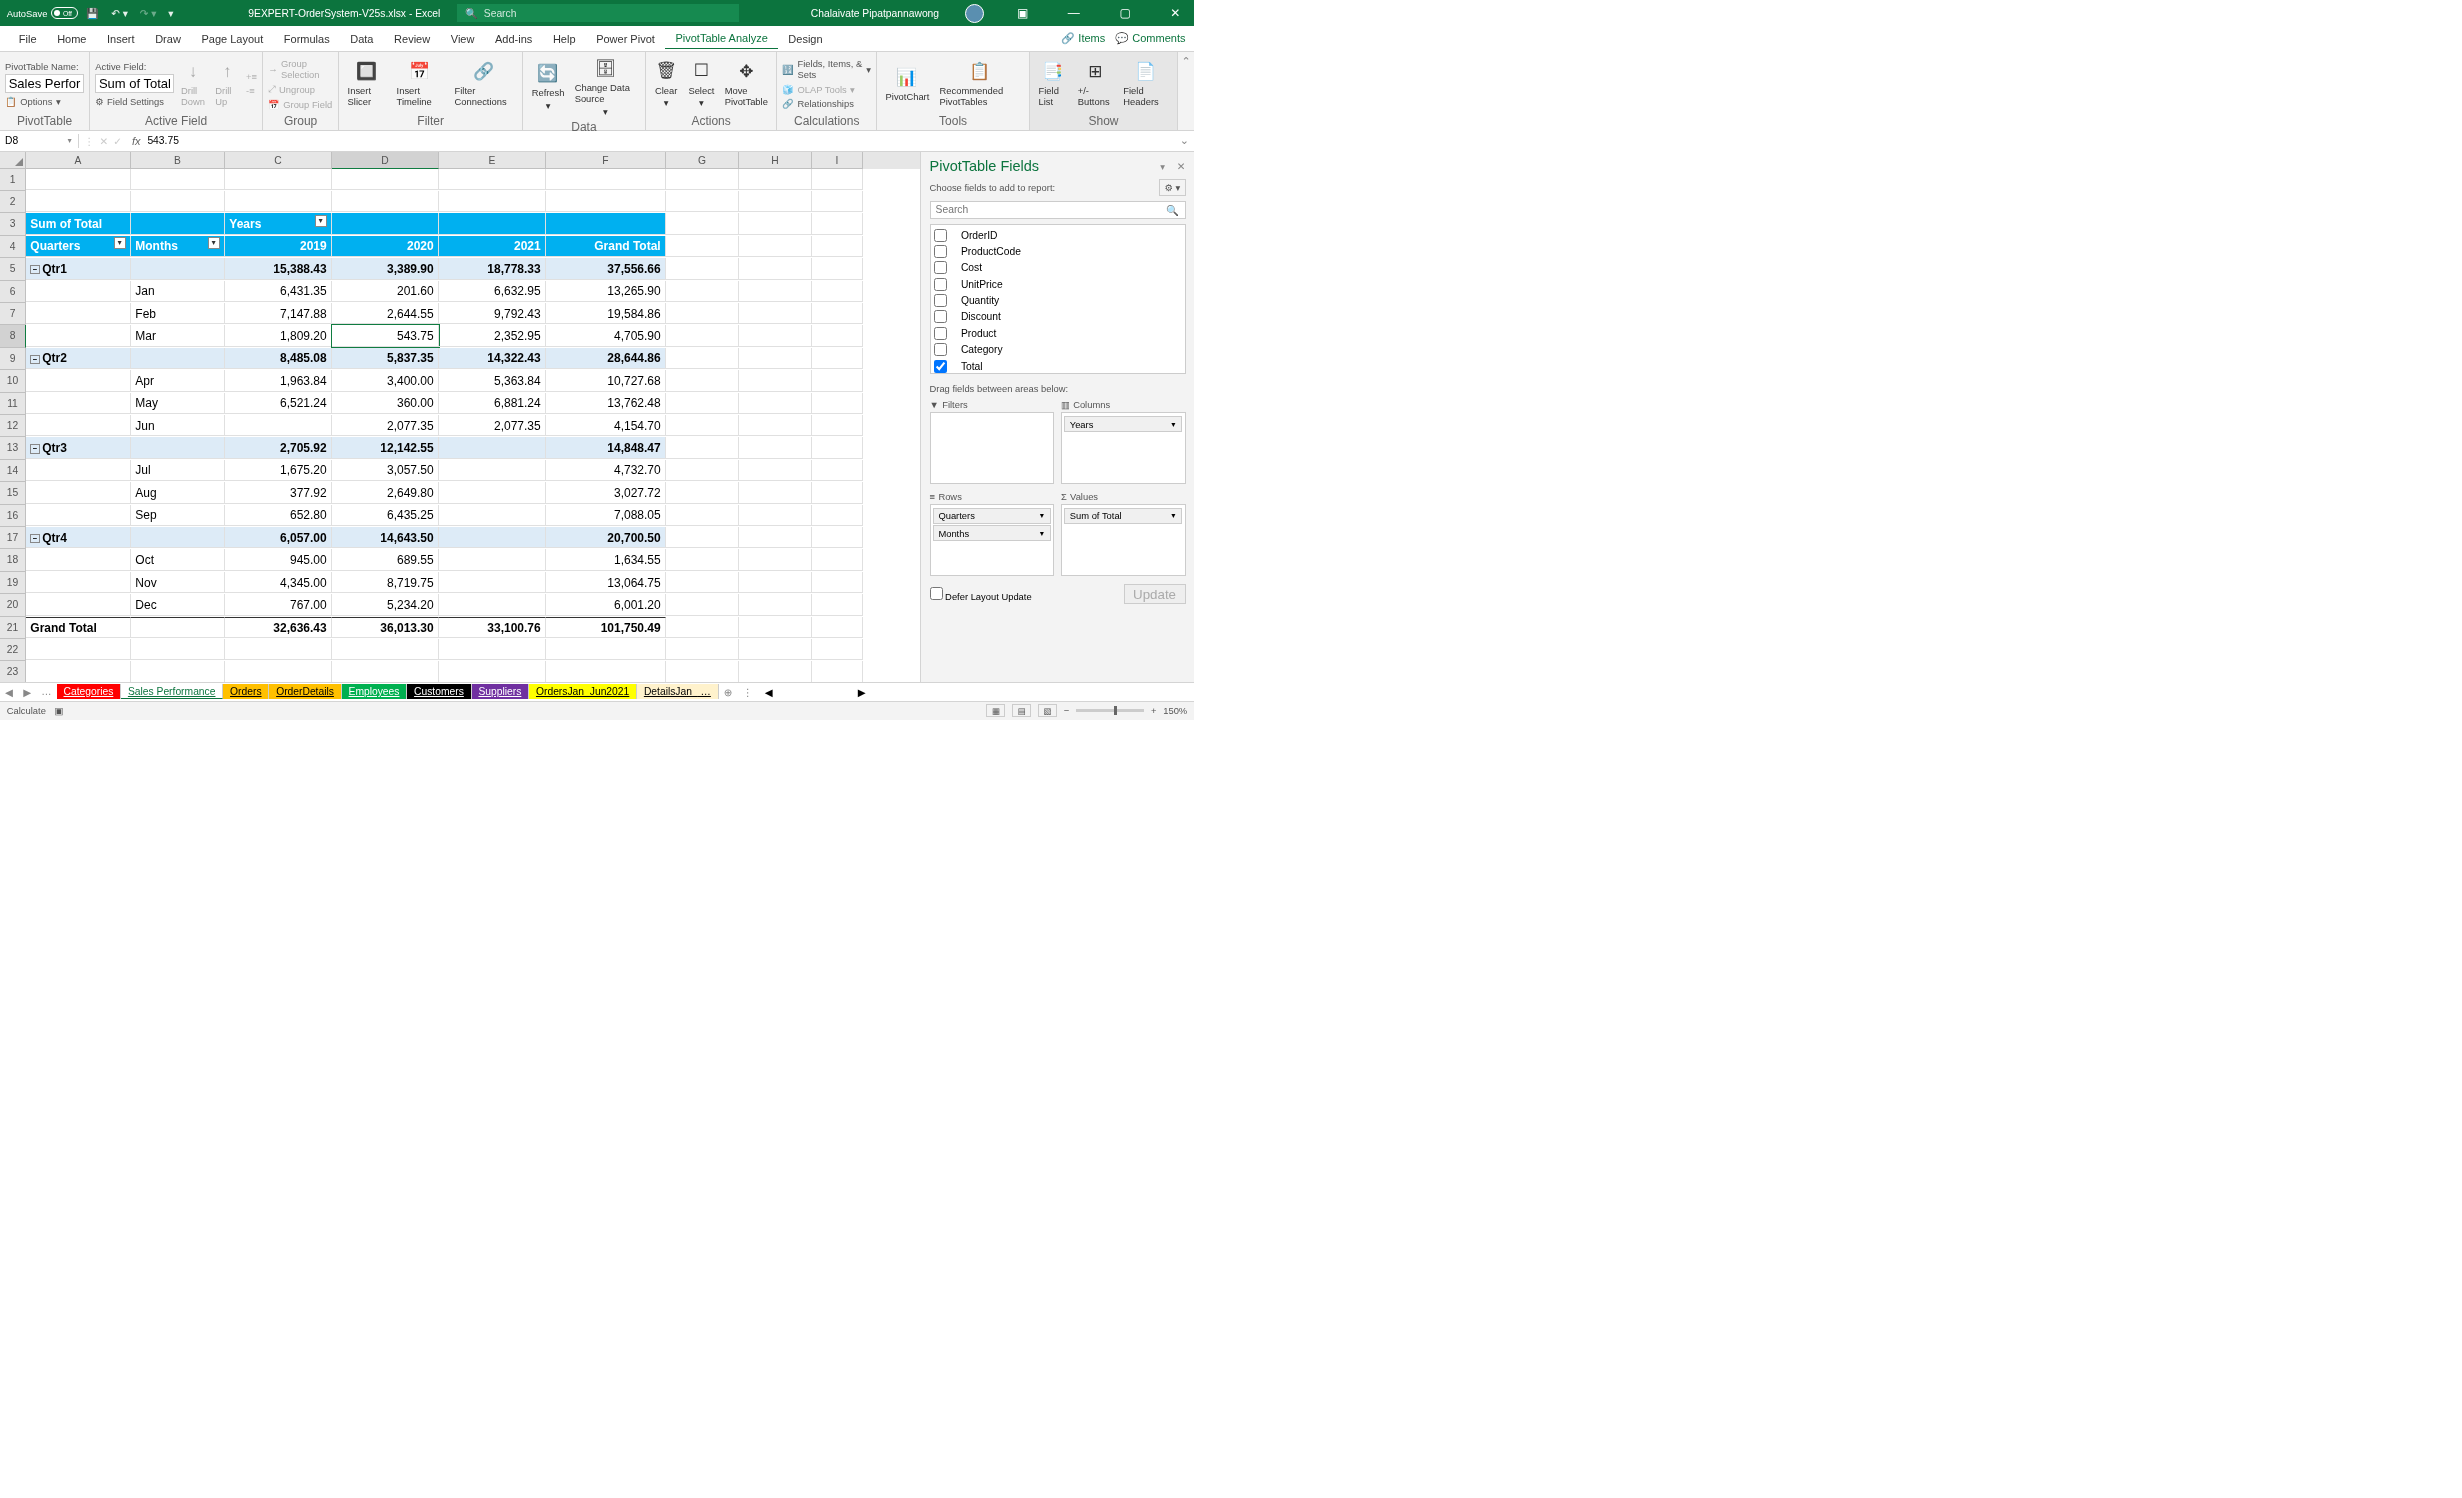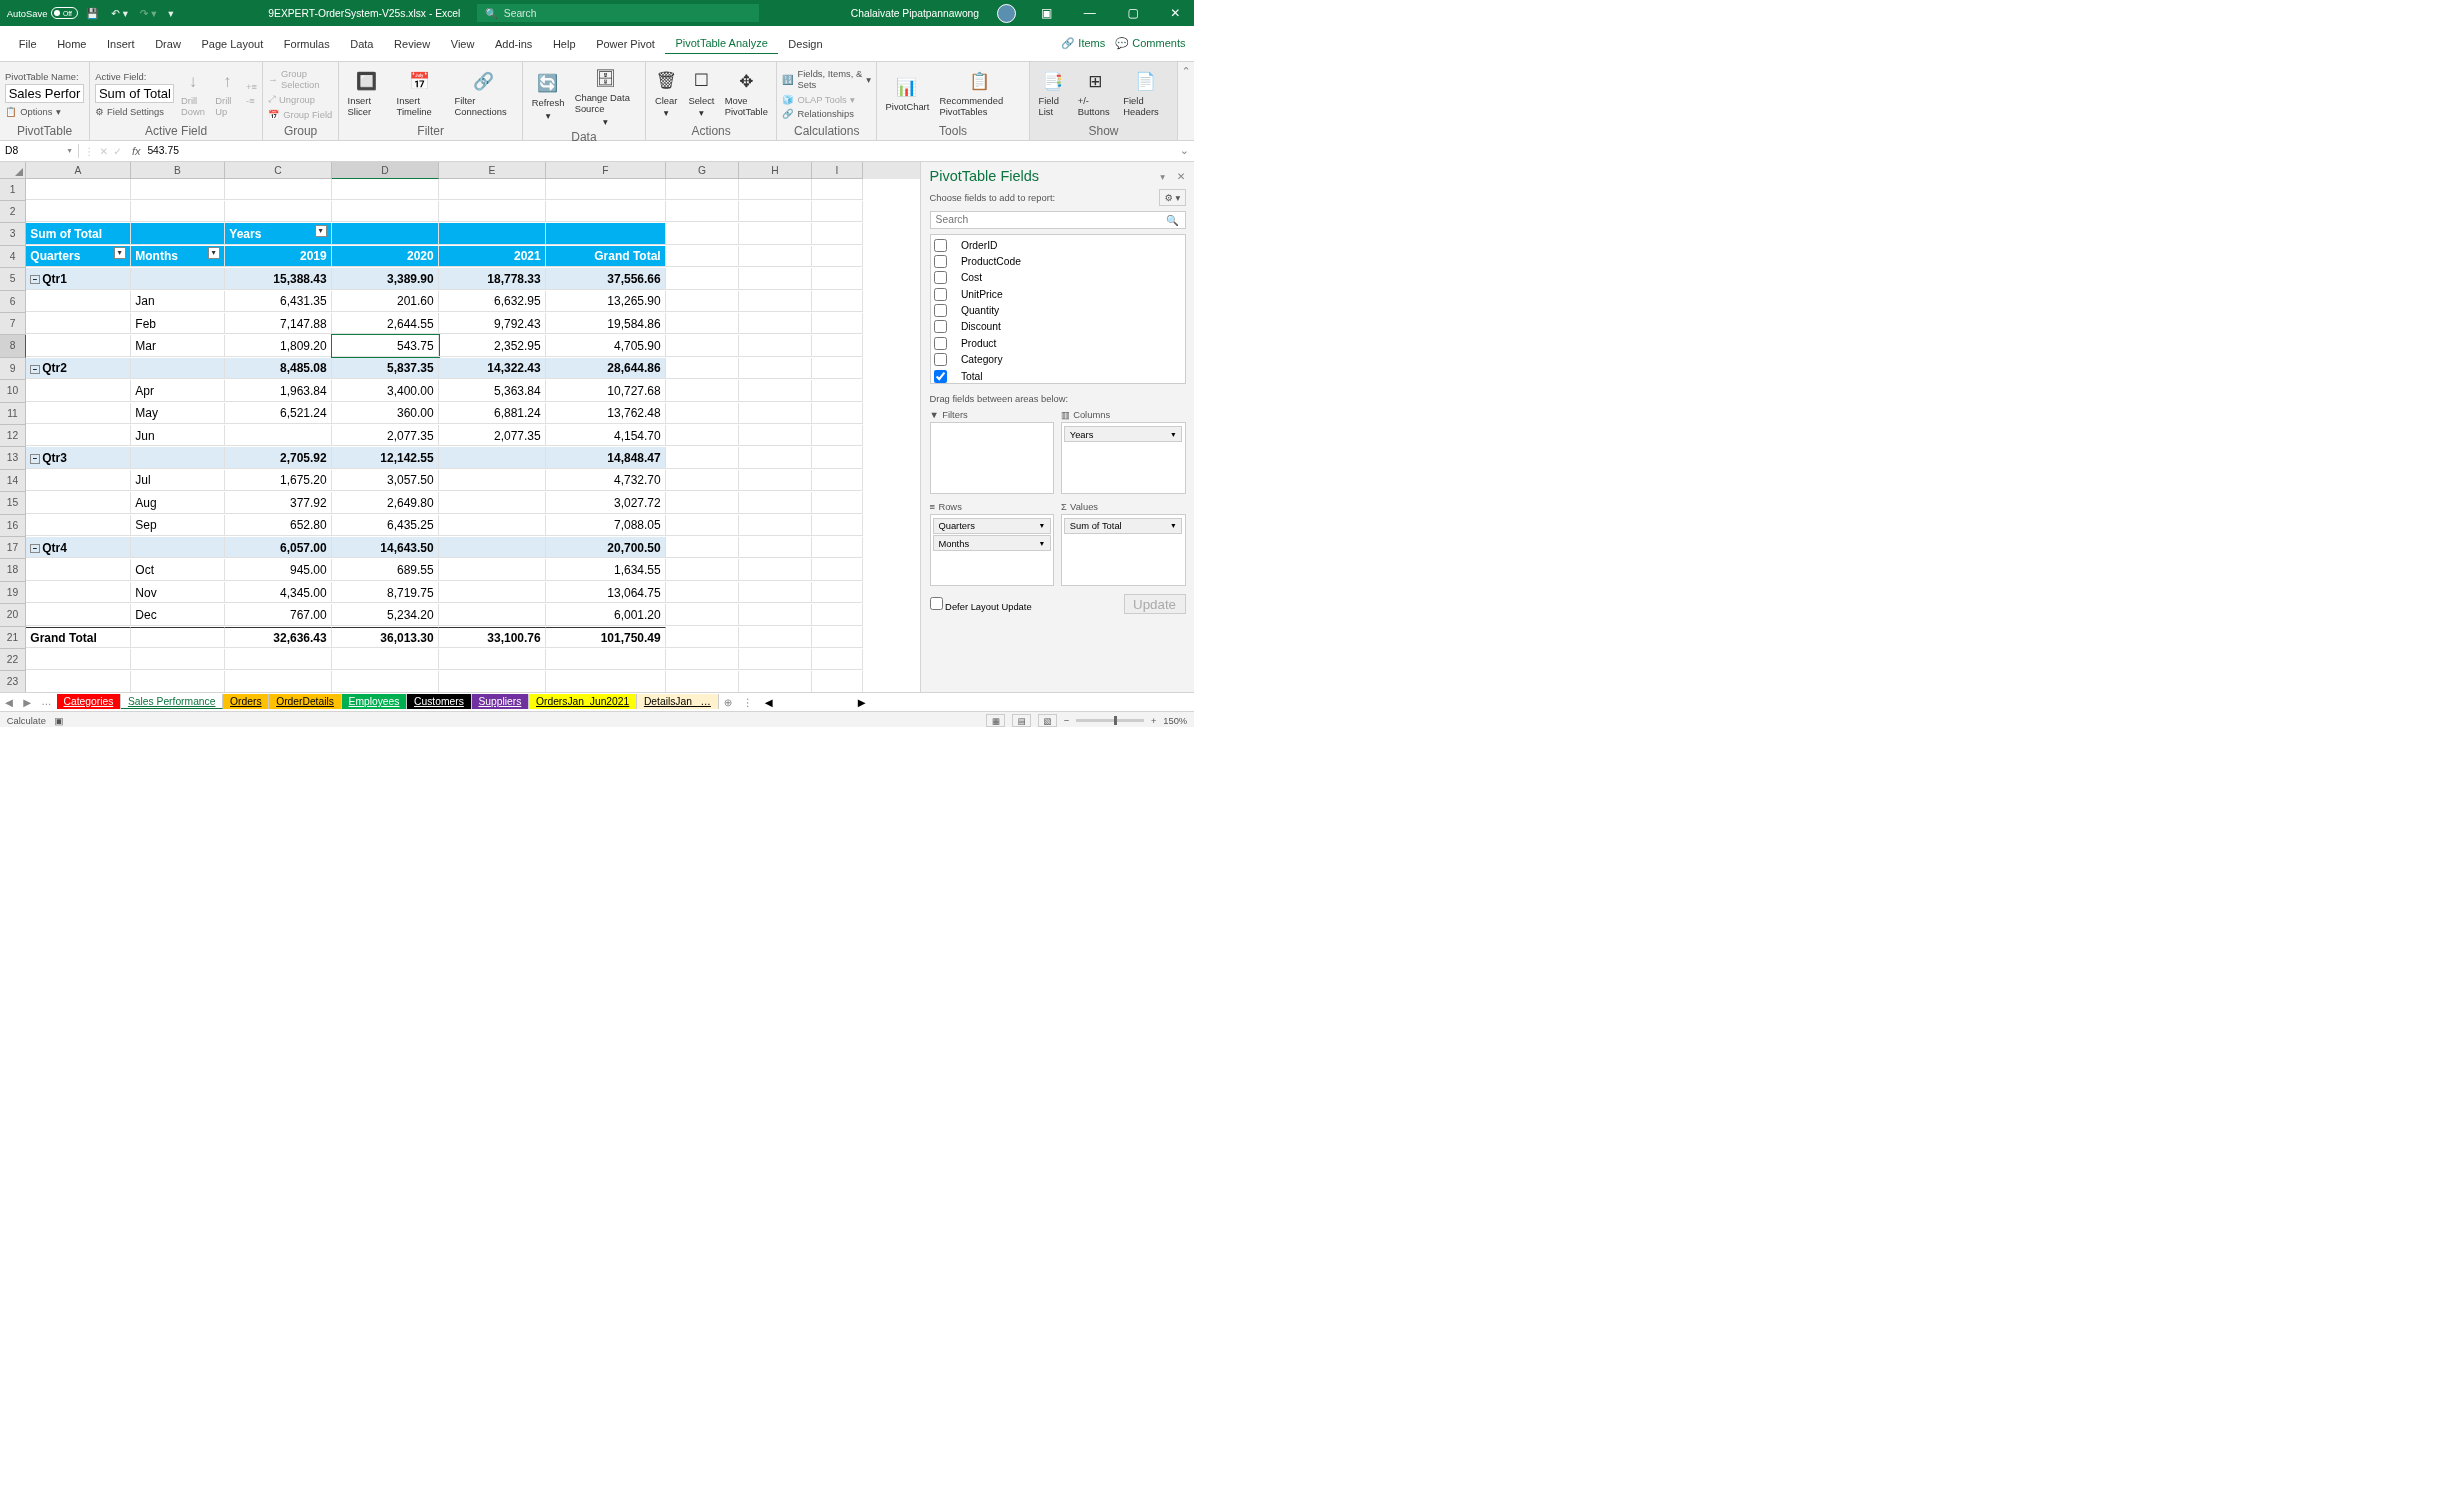--- a/index.html
+++ b/index.html
@@ -14,7 +14,7 @@
 .qat-btn { color: #fff; opacity: 0.9; padding: 1.7px 3.4px; display: inline-flex; align-items: center; }
 .titlebar-center { flex: 1; display: flex; align-items: center; justify-content: center; gap: 17px; }
 .search { background: #168a50; border: none; color: #fff; padding: 2.6px 8.5px; width: 282px; font-size: 10.3px; display: flex; align-items: center; gap: 5.1px; }
-.titlebar-right { display: flex; align-items: center; gap: 18px; }
+.titlebar-right { display: flex; align-items: center; gap: 26px; }
 .avatar { width: 19px; height: 19px; background: #5a8fb0; border-radius: 50%; border: 0.9px solid #fff; }
 .winbtn { color: #fff; padding: 1.7px 6.8px; font-size: 12px; }
 

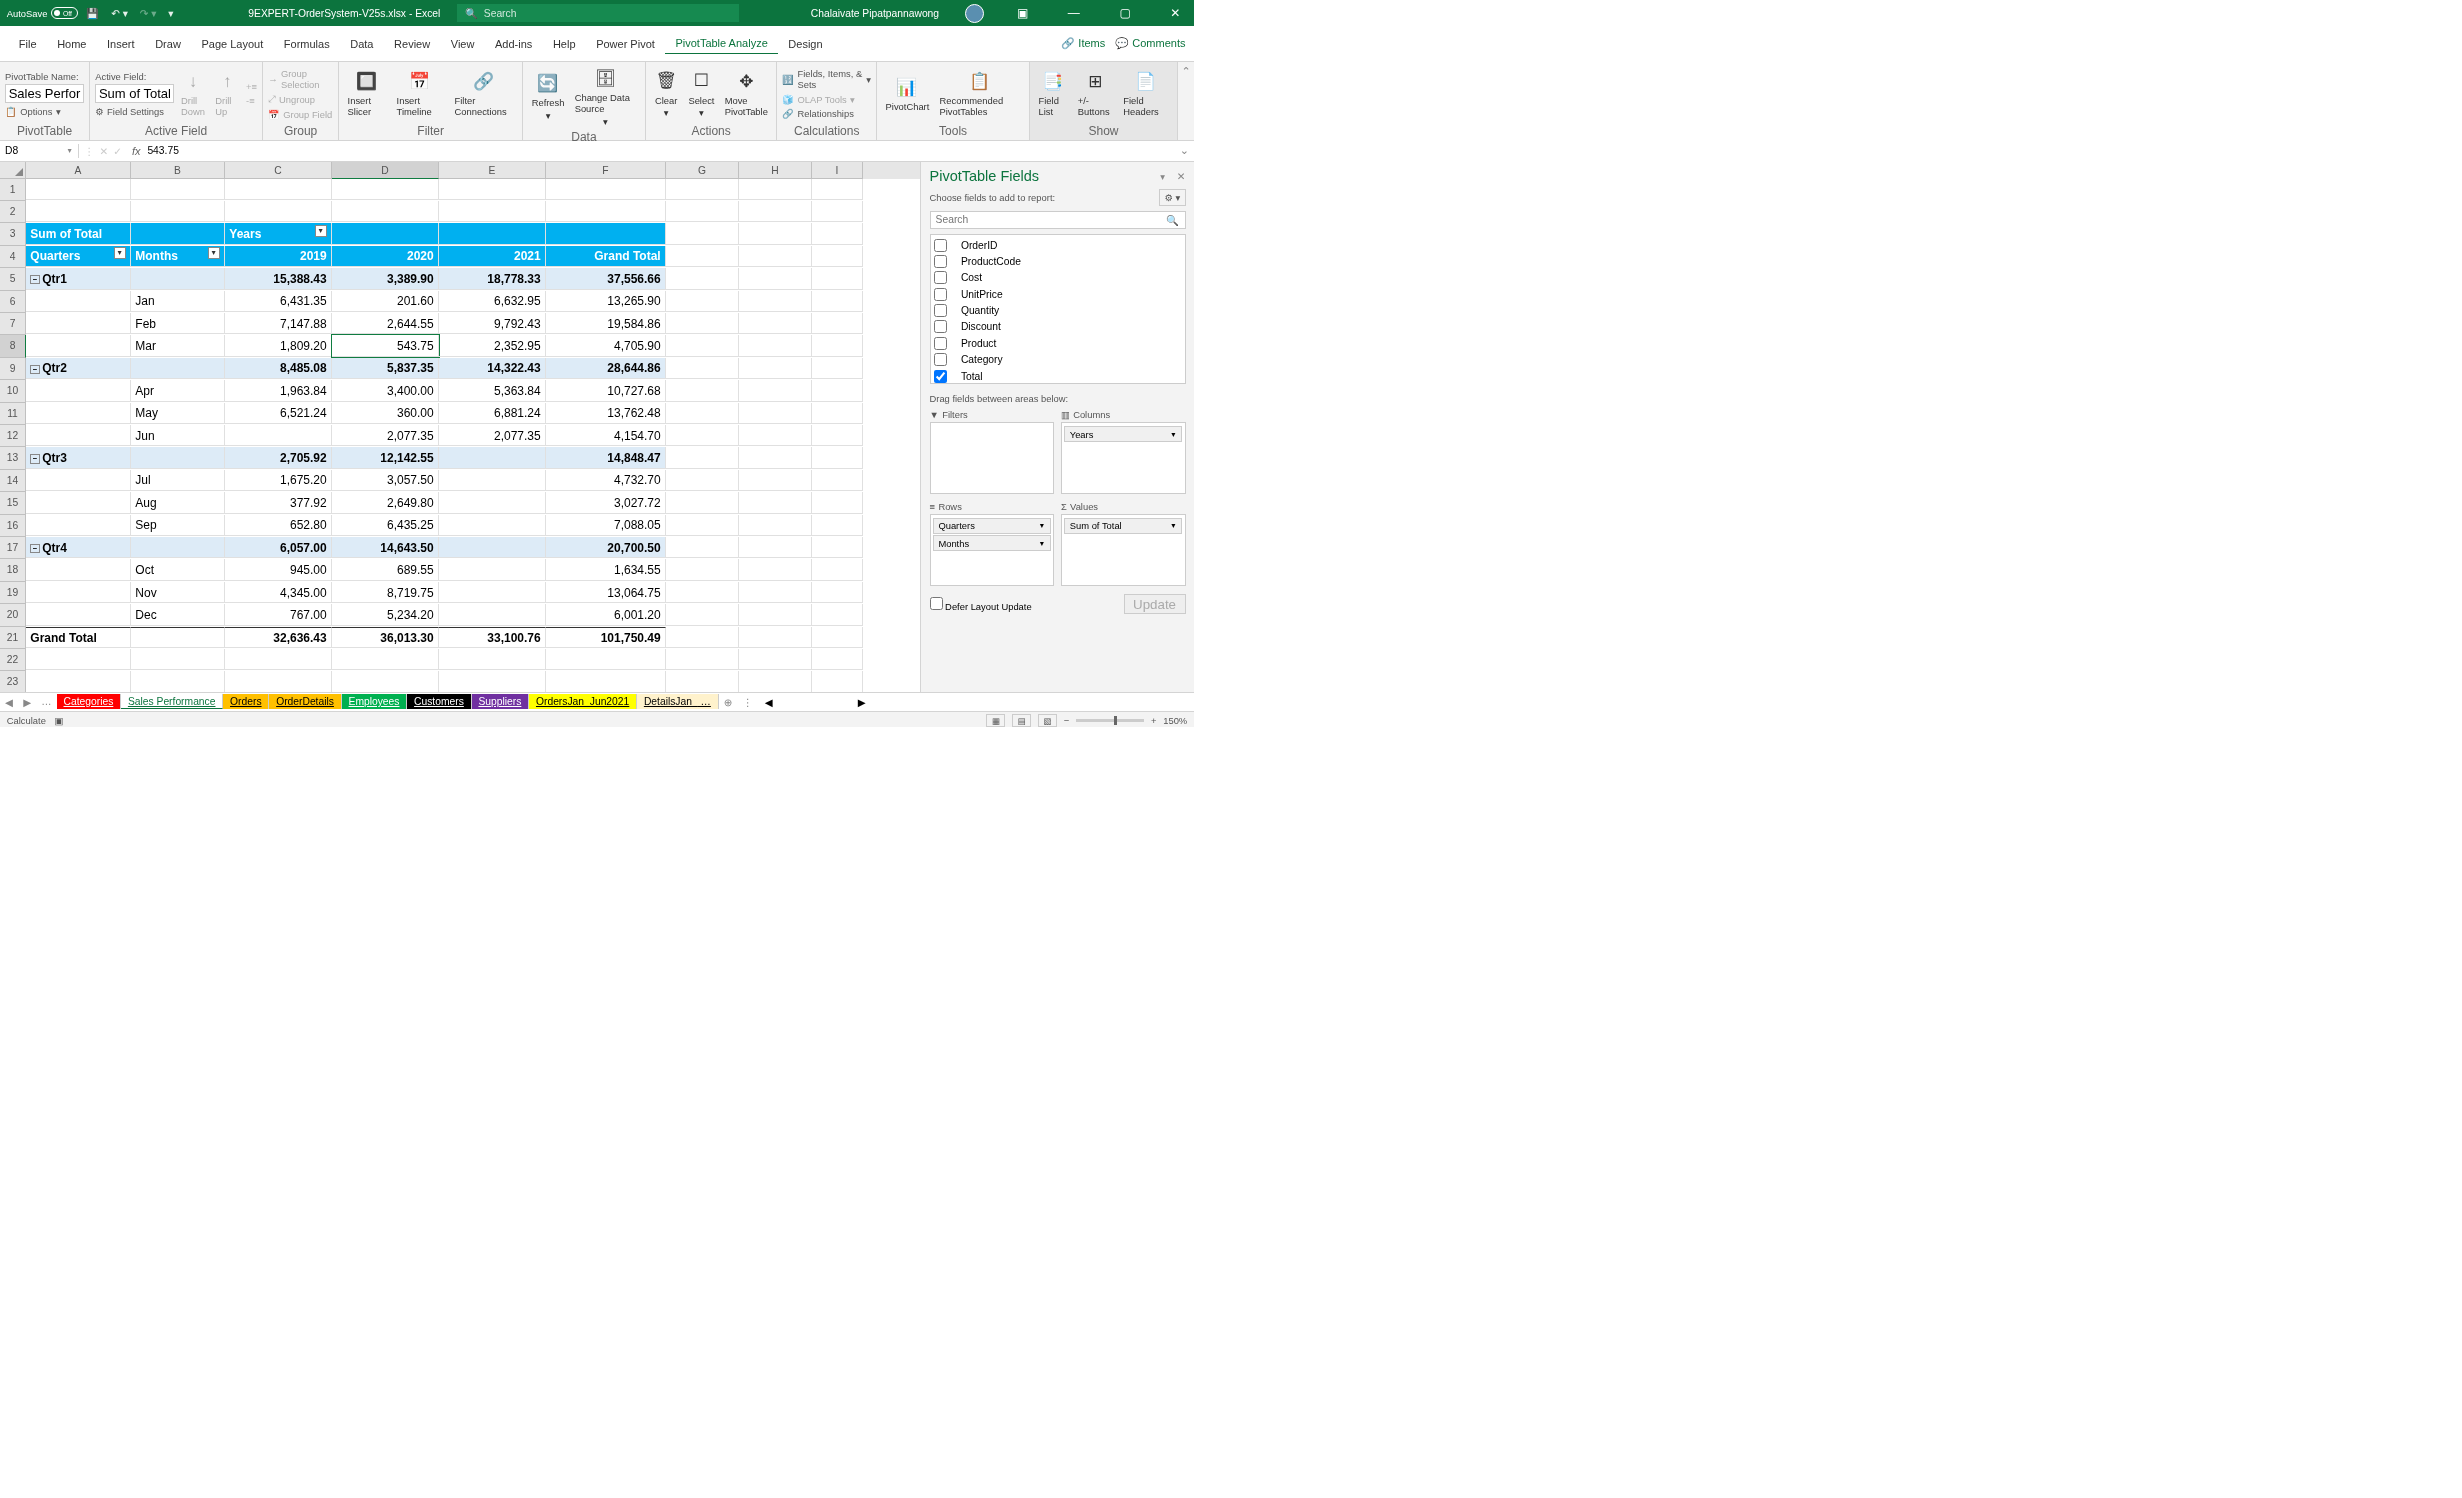--- a/index.html
+++ b/index.html
@@ -19,7 +19,7 @@
 .winbtn { color: #fff; padding: 1.7px 6.8px; font-size: 12px; }
 
 
-.ribbon-tabs { background: #fff; display: flex; align-items: center; padding: 0 8.5px; height: 36px; border-bottom: 0.9px solid #d4d4d4; }
+.ribbon-tabs { background: #fff; display: flex; align-items: center; padding: 0 8.5px; height: 26px; border-bottom: 0.9px solid #d4d4d4; }
 .ribbon-tab { padding: 4.3px 10.3px; font-size: 11px; color: #333; }
 .ribbon-tab.active { color: #0c743e; border-bottom: 1.7px solid #0c743e; font-weight: 500; }
 .ribbon-right { margin-left: auto; display: flex; gap: 10.3px; color: #0c743e; font-size: 11px; }

